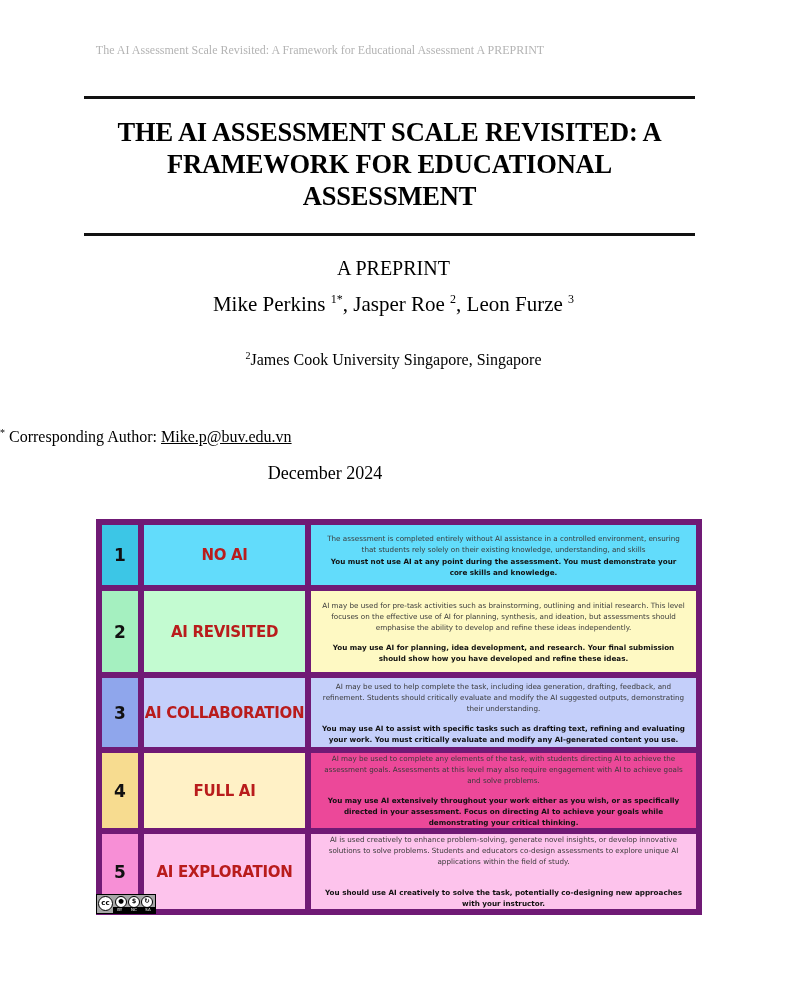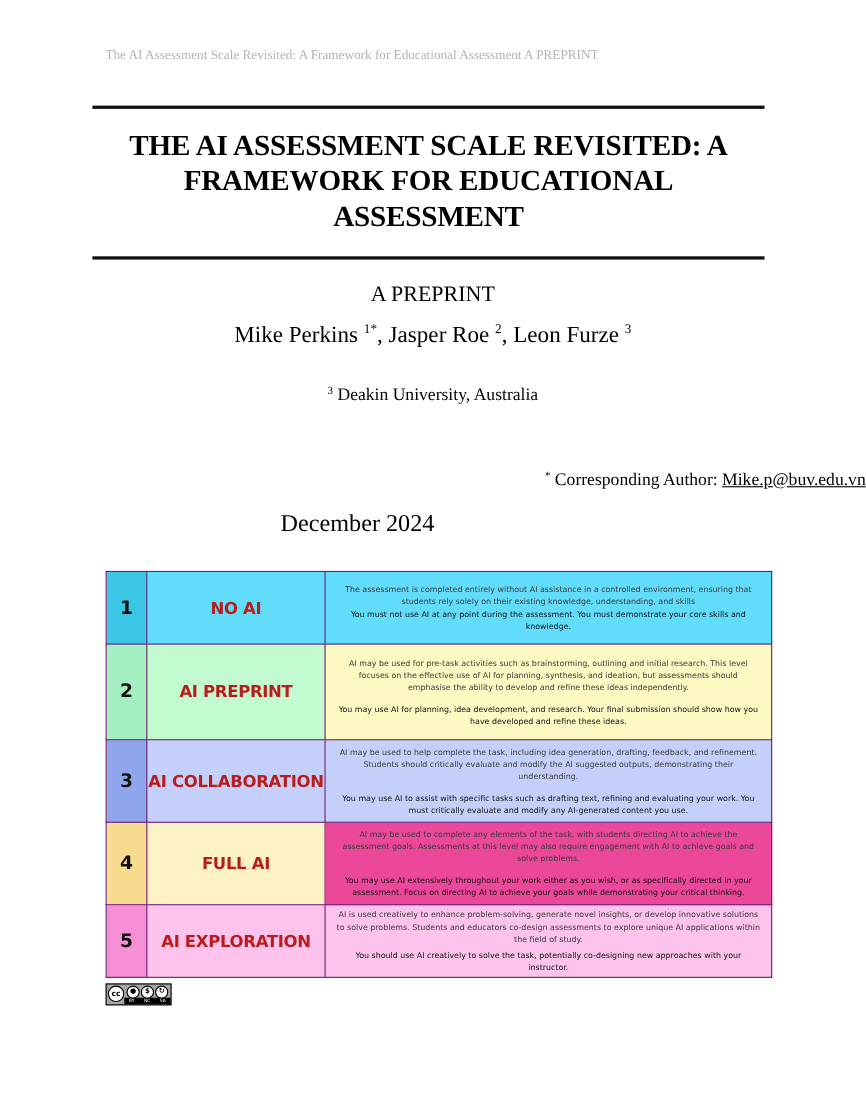--- a/index.html
+++ b/index.html
@@ -68,6 +68,7 @@
 </div>
 
 <div class="affils">
+  <div><sup>2</sup><span>James Cook University Singapore, Singapore</span></div>
   <div><sup>3</sup><span> Deakin University, Australia</span></div>
 </div>
 

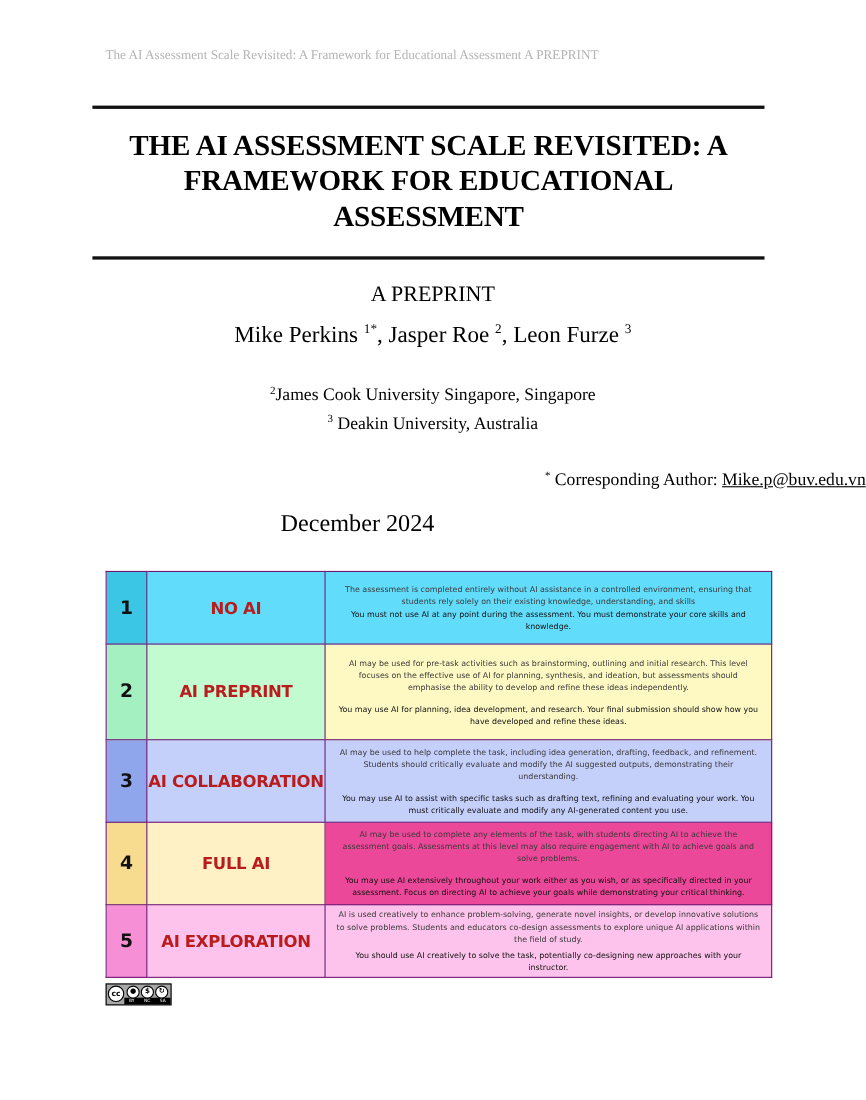--- a/index.html
+++ b/index.html
@@ -69,7 +69,6 @@
 
 <div class="affils">
   <div><sup>2</sup><span>James Cook University Singapore, Singapore</span></div>
-  <div><sup>3</sup><span> Deakin University, Australia</span></div>
 </div>
 
 <div class="corr">

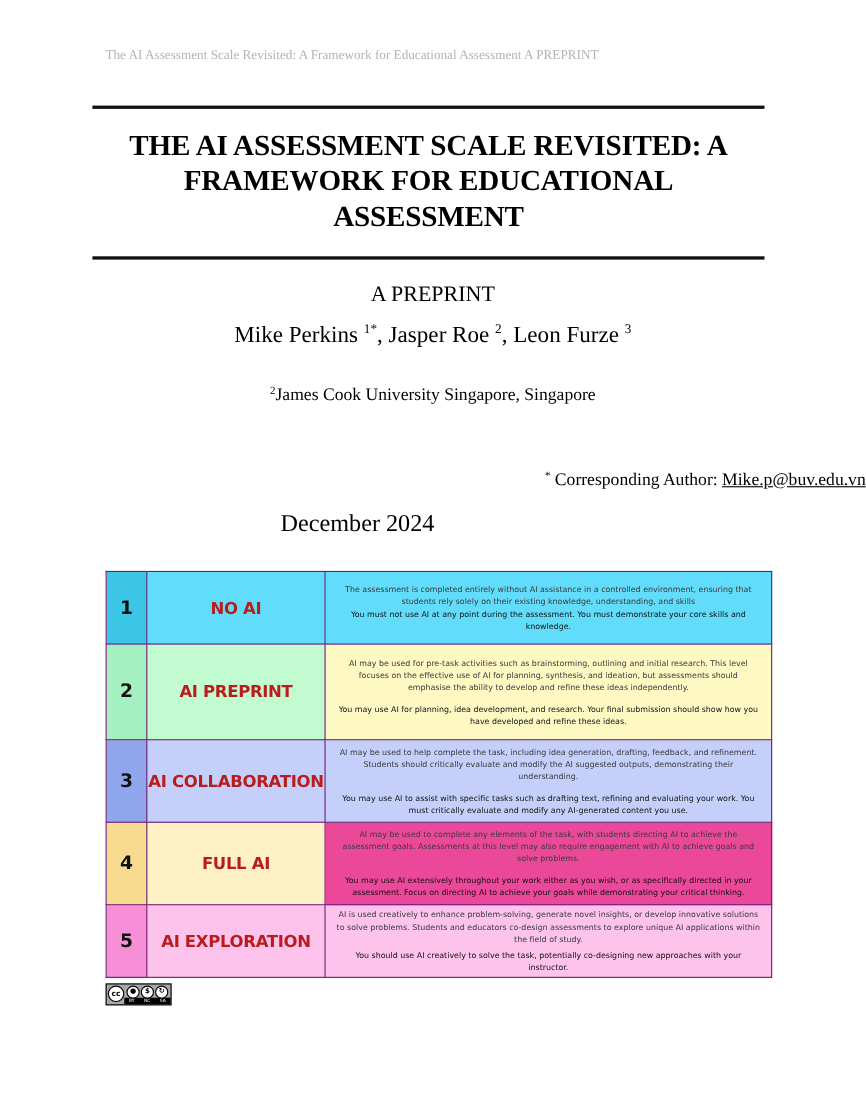--- a/index.html
+++ b/index.html
@@ -18,7 +18,7 @@
   .affils { position: absolute; top: 345px; left: 0; width: 787px; text-align: center;
             font-size: 16px; line-height: 21.5px; }
   .affils sup { font-size: 10px; vertical-align: 6px; }
-  .corr { position: absolute; top: 427px; left: 0; width: 787px; text-align: right; font-size: 16px; }
+  .corr { position: absolute; top: 427px; left: 0; width: 787px; text-align: left; font-size: 16px; }
   .corr sup { font-size: 10px; vertical-align: 6px; }
   .corr a { color: #000; text-decoration: underline; }
   .date { position: absolute; top: 463px; left: 0; width: 650px; text-align: center; font-size: 22px; }

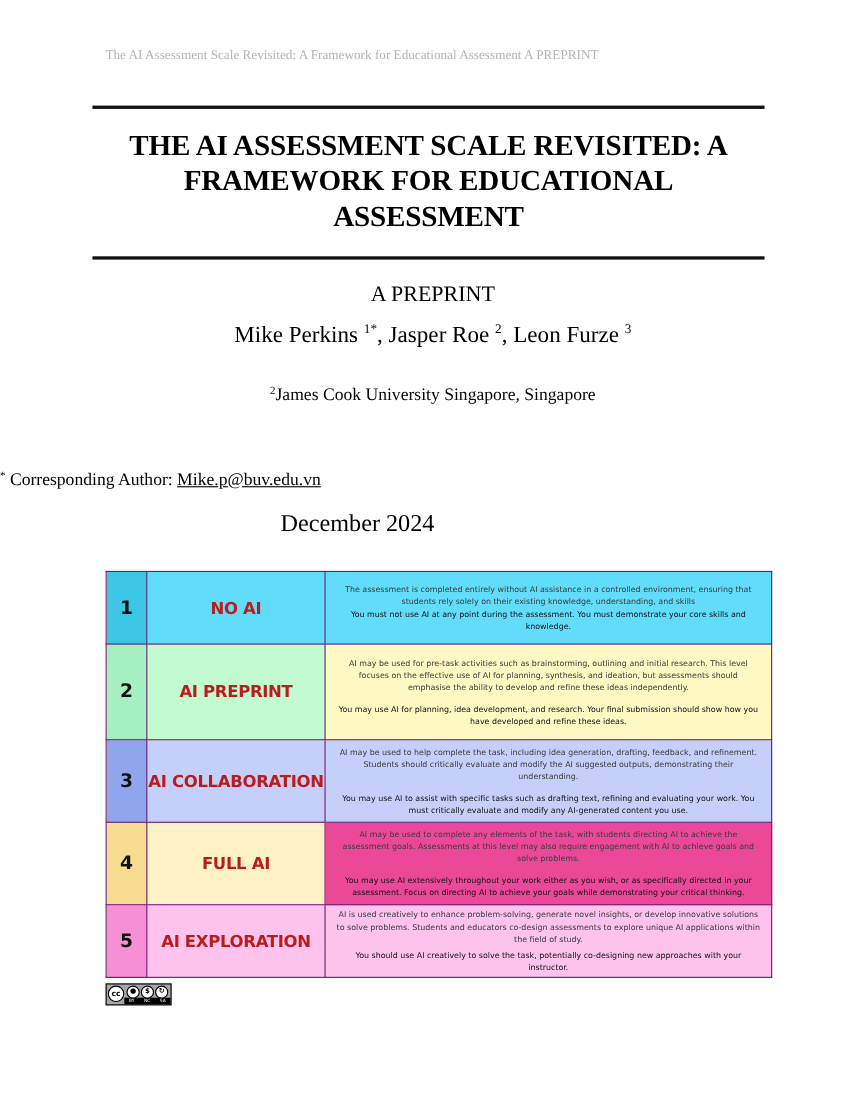--- a/index.html
+++ b/index.html
@@ -21,7 +21,7 @@
   .corr { position: absolute; top: 427px; left: 0; width: 787px; text-align: left; font-size: 16px; }
   .corr sup { font-size: 10px; vertical-align: 6px; }
   .corr a { color: #000; text-decoration: underline; }
-  .date { position: absolute; top: 463px; left: 0; width: 650px; text-align: center; font-size: 22px; }
+  .date { position: absolute; top: 463px; left: 0; width: 650px; text-align: center; font-size: 18px; }
 
   .aias { position: absolute; top: 519px; left: 96px; width: 606px; border-collapse: collapse;
           font-family: "DejaVu Sans", "Liberation Sans", sans-serif; }

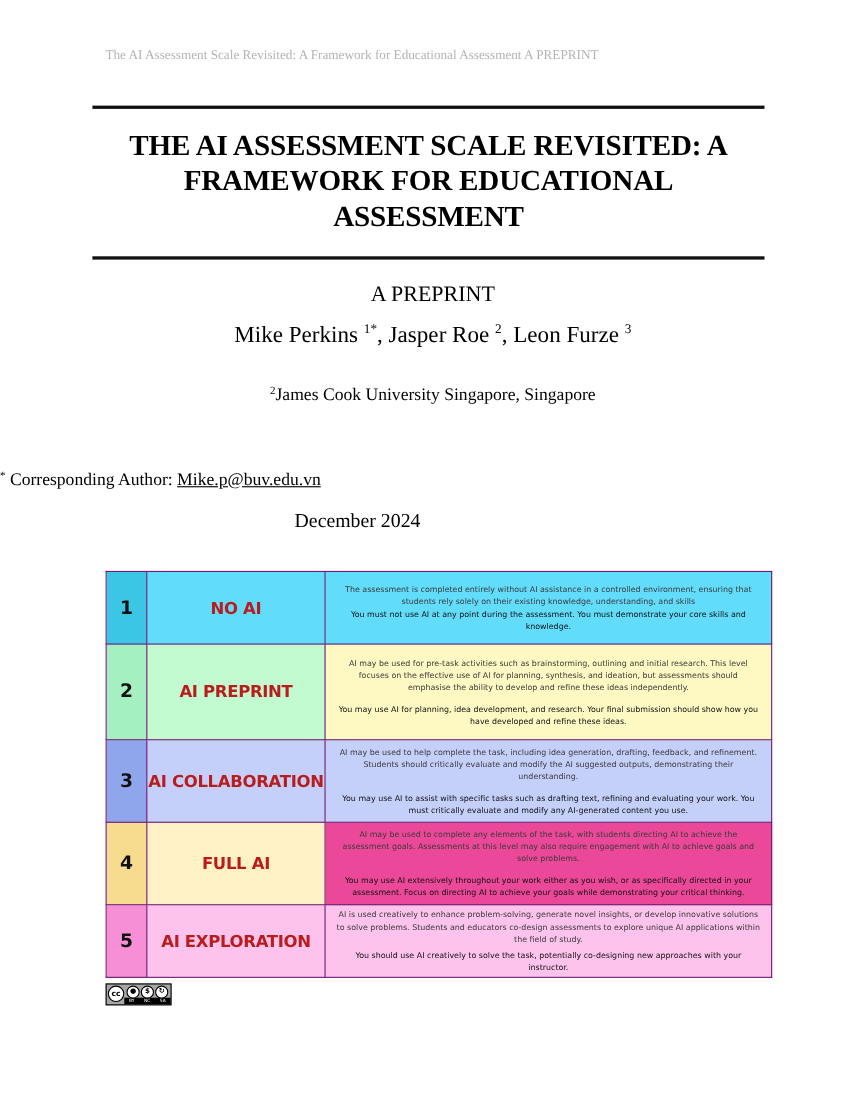--- a/index.html
+++ b/index.html
@@ -25,7 +25,7 @@
 
   .aias { position: absolute; top: 519px; left: 96px; width: 606px; border-collapse: collapse;
           font-family: "DejaVu Sans", "Liberation Sans", sans-serif; }
-  .aias td { border: 1px solid #701a75; padding: 0; vertical-align: middle; text-align: center; }
+  .aias td { border: 6px solid #701a75; padding: 0; vertical-align: middle; text-align: center; }
   .aias .num { width: 36px; font-weight: bold; font-size: 17px; color: #111; }
   .aias .name { width: 161px; font-weight: bold; font-size: 15px; color: #b91c1c; letter-spacing: -0.3px; }
   .aias .desc { padding: 0 10px; font-size: 7.2px; line-height: 11px; color: #333; }

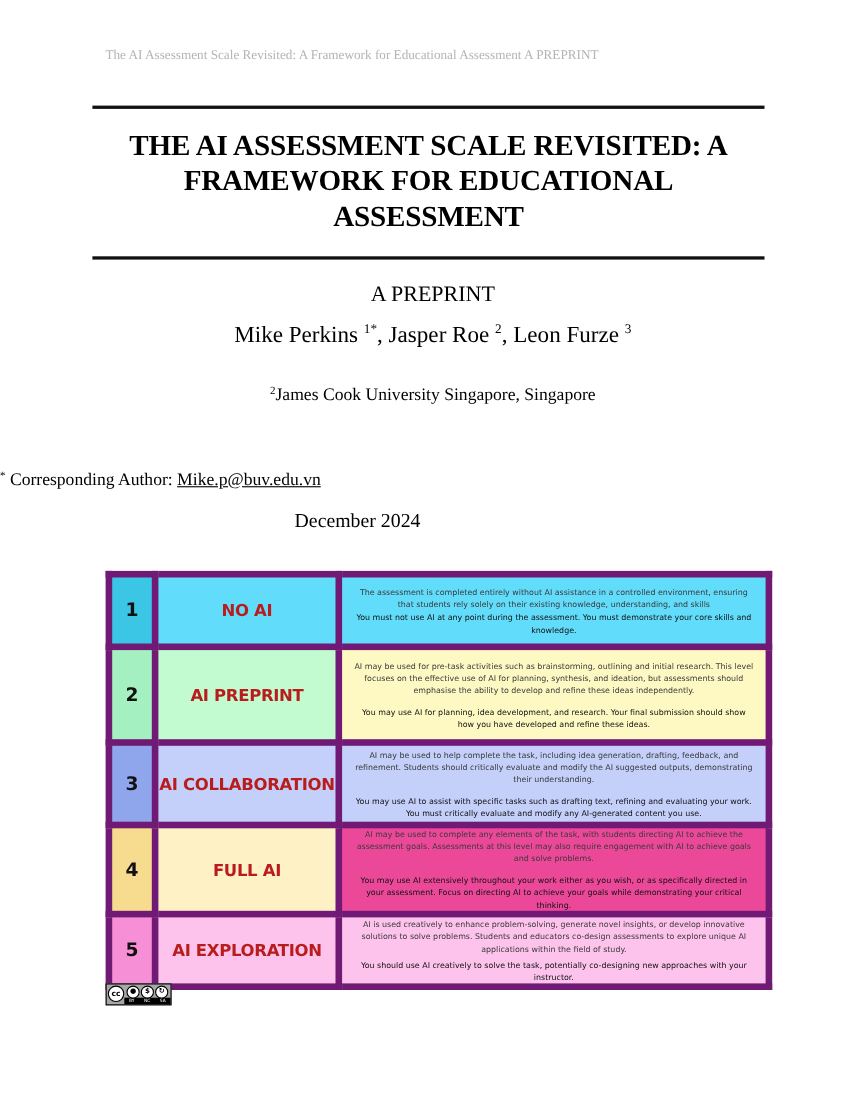--- a/index.html
+++ b/index.html
@@ -29,7 +29,7 @@
   .aias .num { width: 36px; font-weight: bold; font-size: 17px; color: #111; }
   .aias .name { width: 161px; font-weight: bold; font-size: 15px; color: #b91c1c; letter-spacing: -0.3px; }
   .aias .desc { padding: 0 10px; font-size: 7.2px; line-height: 11px; color: #333; }
-  .aias .desc .bold { font-weight: normal; color: #111; margin-top: 5px; }
+  .aias .desc .bold { font-weight: bold; color: #111; margin-top: 5px; }
   .aias .desc .plain { color: #3a3a3a; }
   .row1 { height: 66px; } .row2 { height: 87px; } .row3 { height: 75px; }
   .row4 { height: 75px; } .row5 { height: 66px; }

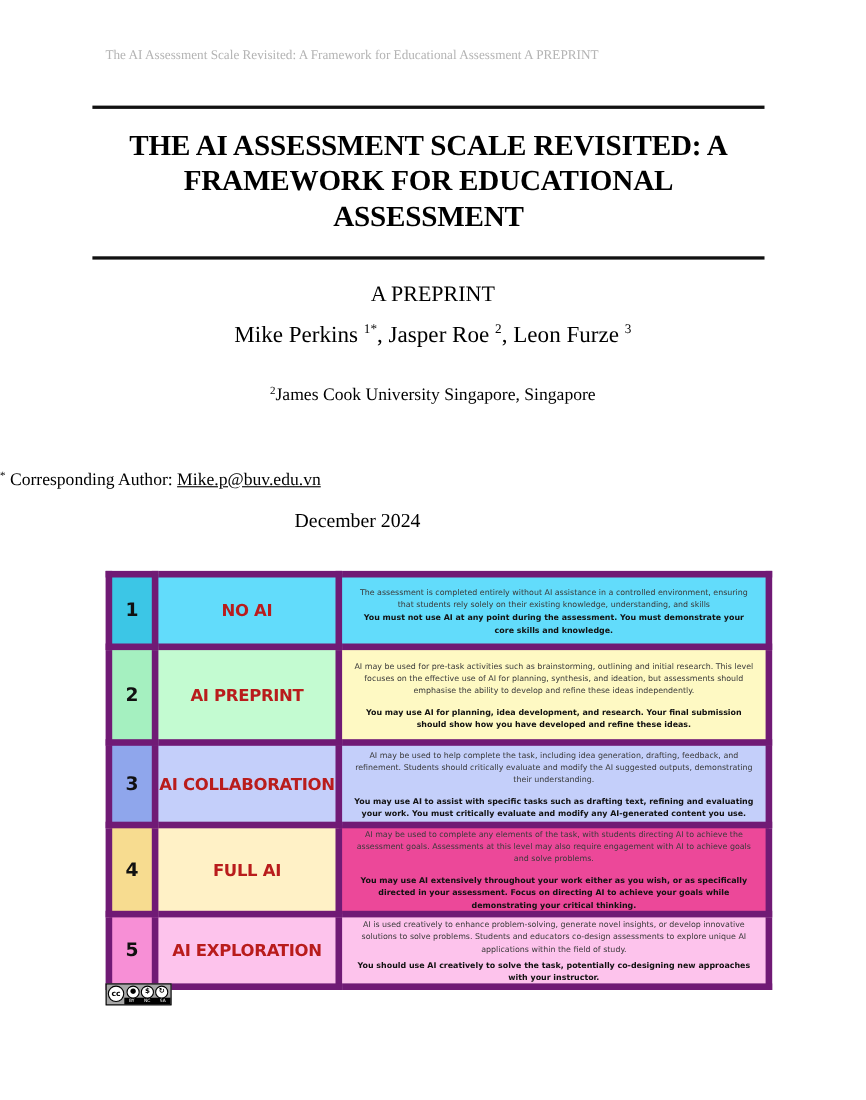--- a/index.html
+++ b/index.html
@@ -89,7 +89,7 @@
   </tr>
   <tr class="row2">
     <td class="num" style="background:#a5f0c0">2</td>
-    <td class="name" style="background:#c3fbd1">AI PREPRINT</td>
+    <td class="name" style="background:#c3fbd1">AI REVISITED</td>
     <td class="desc" style="background:#fef9c3">
       <div class="plain">AI may be used for pre-task activities such as brainstorming, outlining and initial research. This level focuses on the effective use of AI for planning, synthesis, and ideation, but assessments should emphasise the ability to develop and refine these ideas independently.</div>
       <div class="bold" style="margin-top:9px">You may use AI for planning, idea development, and research. Your final submission should show how you have developed and refine these ideas.</div>

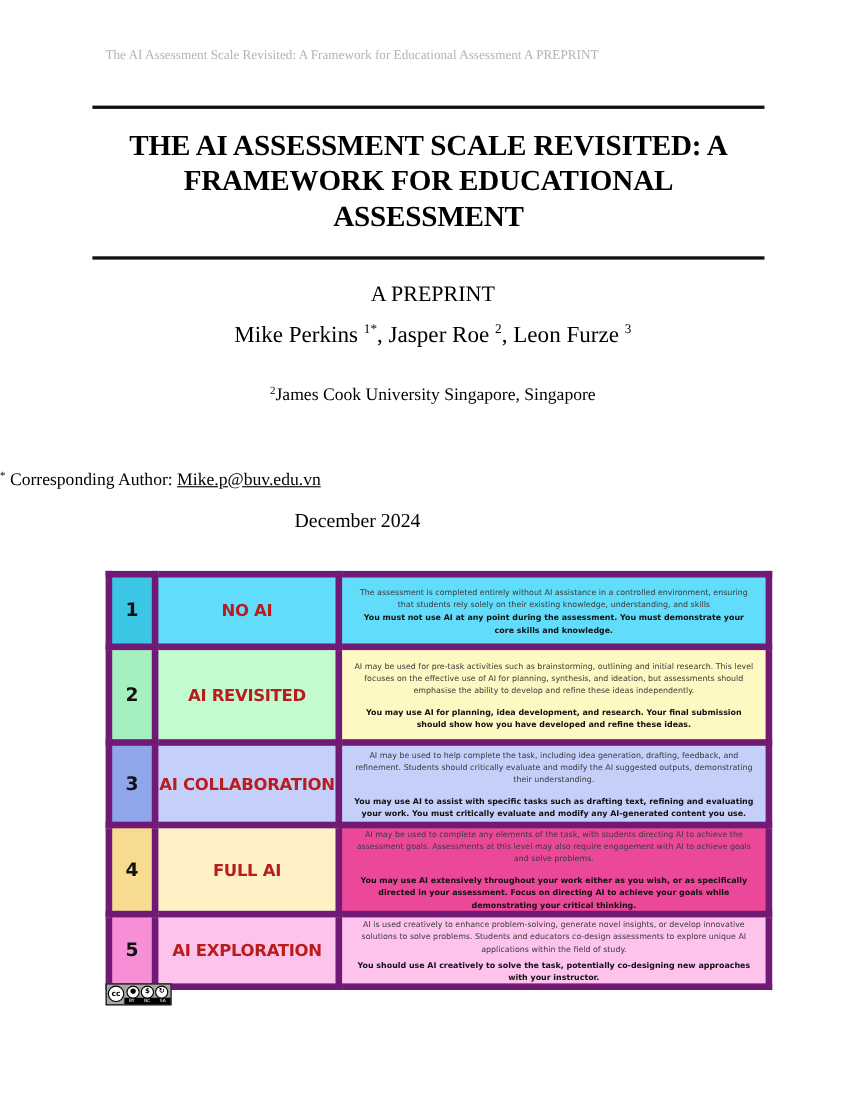--- a/index.html
+++ b/index.html
@@ -116,7 +116,7 @@
     <td class="name" style="background:#fdc3ec">AI EXPLORATION</td>
     <td class="desc" style="background:#fdc3ec">
       <div class="plain">AI is used creatively to enhance problem-solving, generate novel insights, or develop innovative solutions to solve problems. Students and educators co-design assessments to explore unique AI applications within the field of study.</div>
-      <div class="bold" style="margin-top:4px">You should use AI creatively to solve the task, potentially co-designing new approaches with your instructor.</div>
+      <div class="bold" style="margin-top:20px">You should use AI creatively to solve the task, potentially co-designing new approaches with your instructor.</div>
     </td>
   </tr>
 </tbody>

